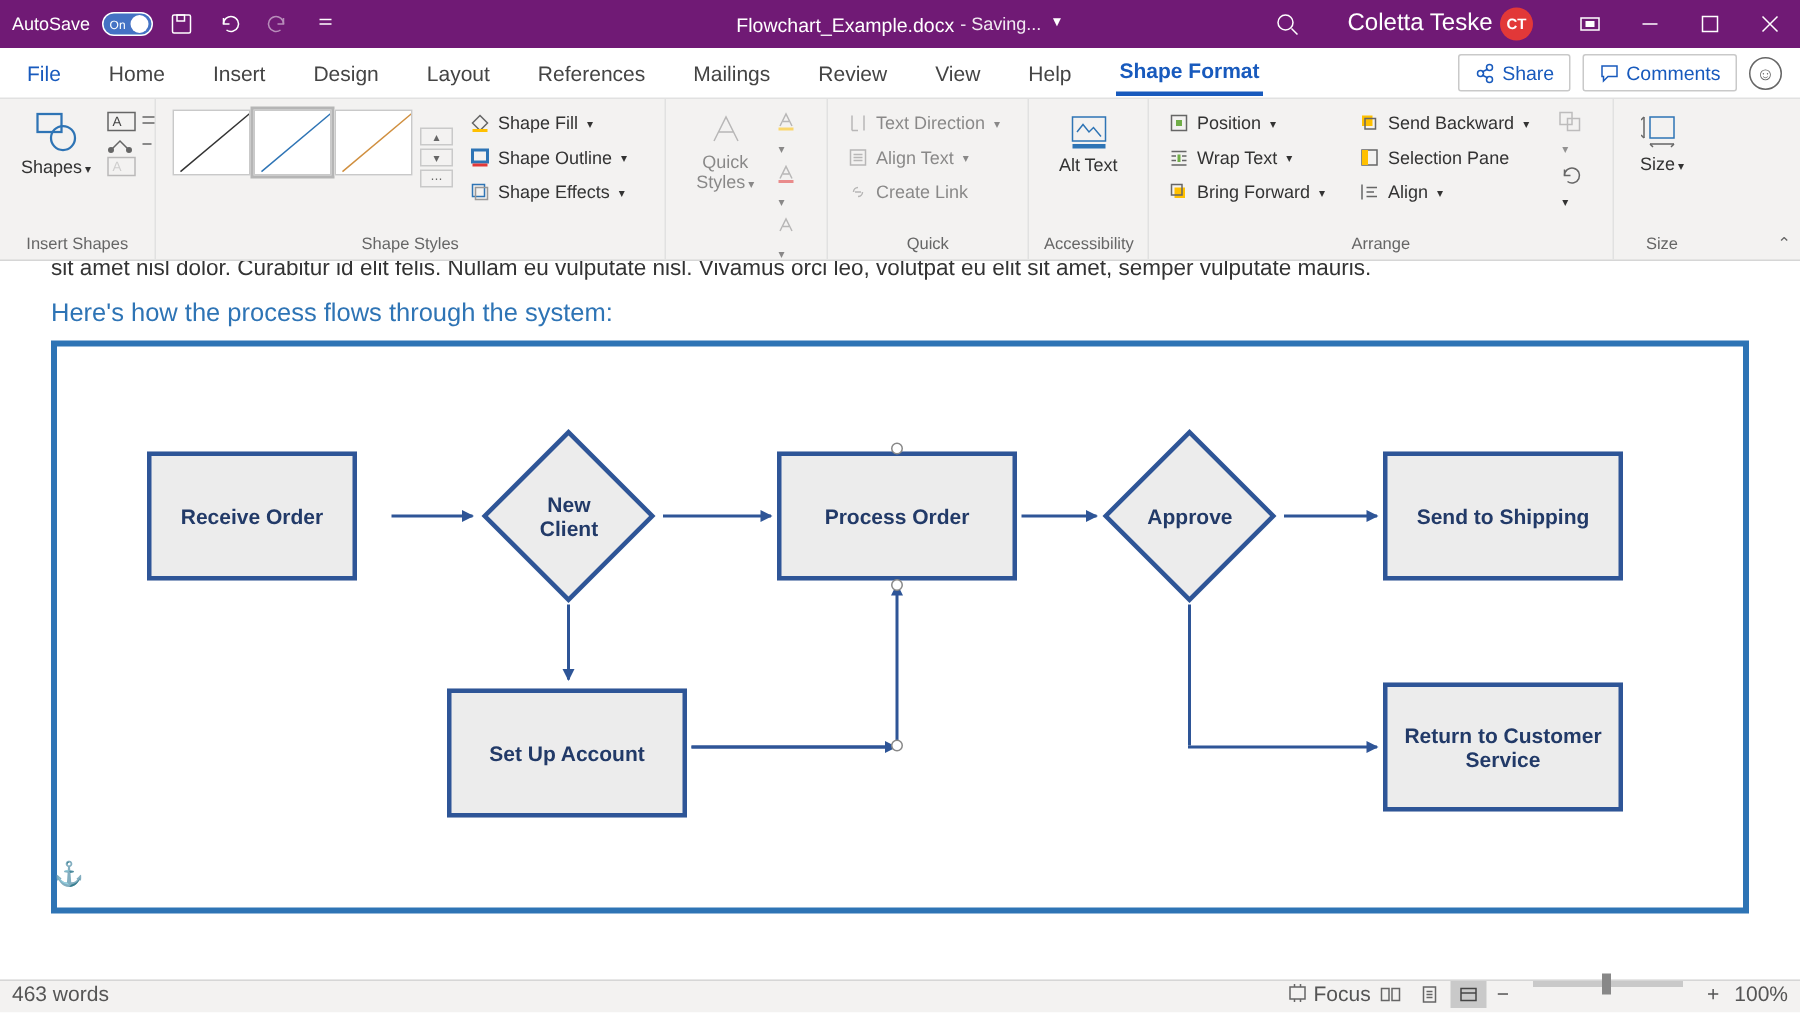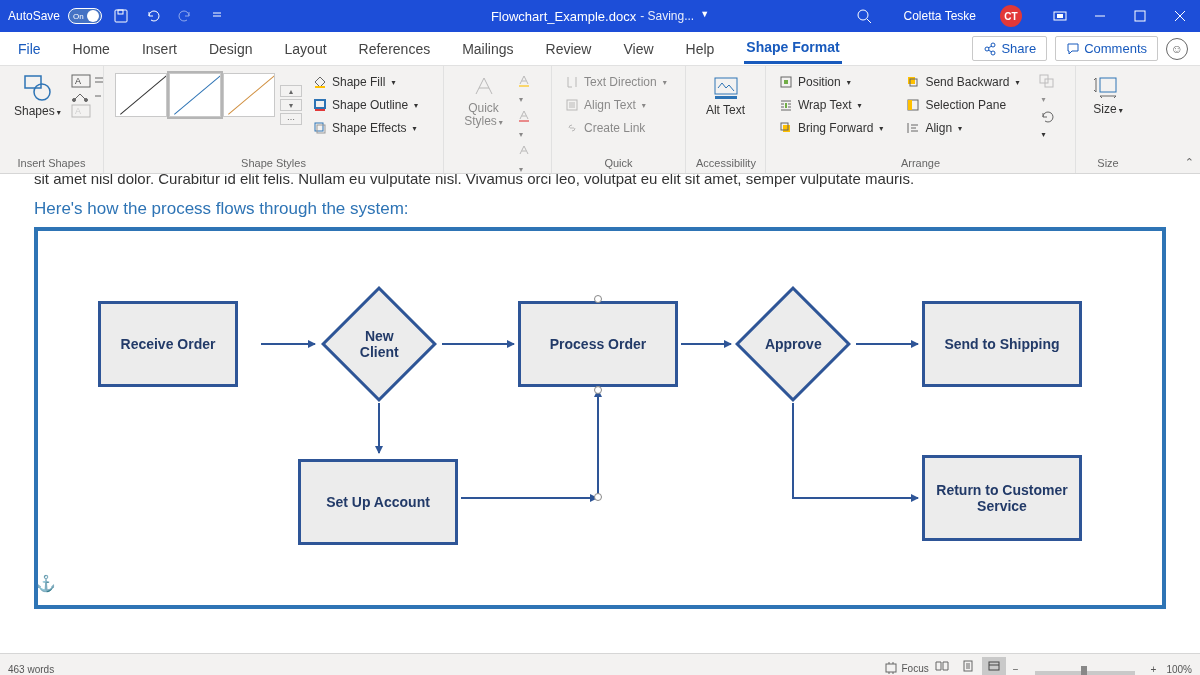--- a/index.html
+++ b/index.html
@@ -6,7 +6,7 @@
     body { width: 1200px; height: 675px; background: #fff; overflow: hidden; position: relative; }
 
     
-    .titlebar { height: 32px; background: #1d4ed8; display: flex; align-items: center; color: #fff; font-size: 12px; }
+    .titlebar { height: 32px; background: #701a75; display: flex; align-items: center; color: #fff; font-size: 12px; }
     .titlebar .left { display: flex; align-items: center; gap: 6px; padding-left: 8px; }
     .autosave-label { font-size: 12px; margin-right: 2px; }
     .autosave-toggle { width: 34px; height: 16px; background: #4472c4; border: 1px solid #fff; border-radius: 16px; position: relative; display: flex; align-items: center; }

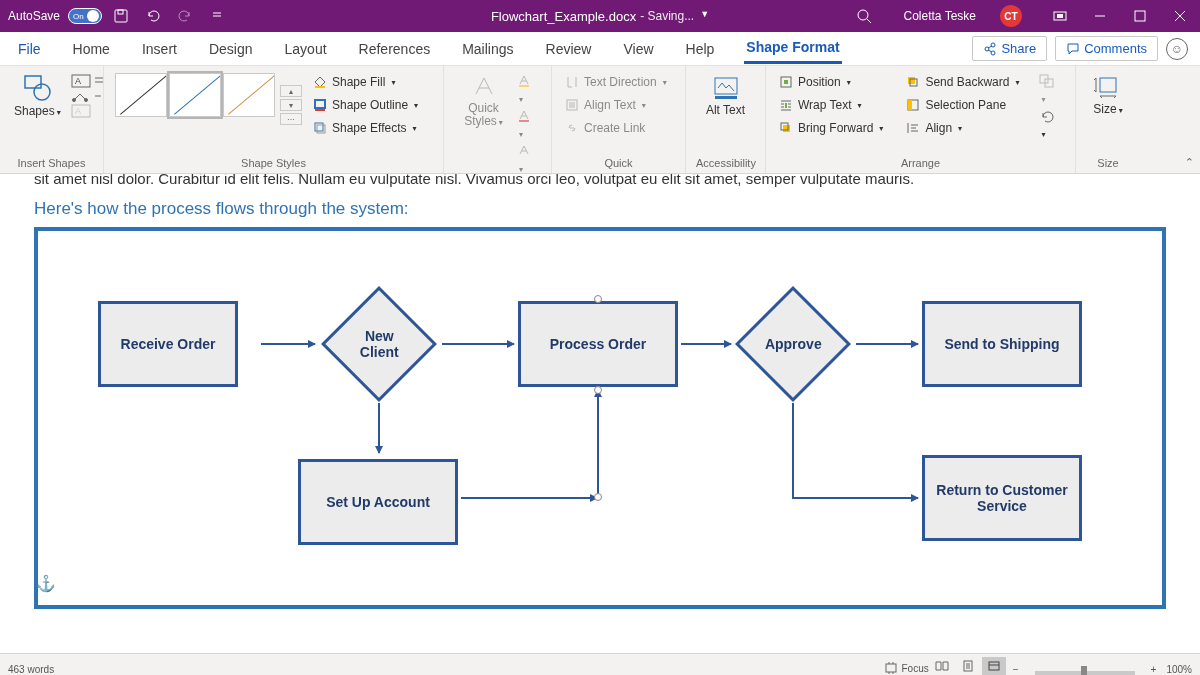--- a/index.html
+++ b/index.html
@@ -19,7 +19,7 @@
     .doc-status { font-size: 12px; opacity: .9; }
     .titlebar .right { margin-left: auto; display: flex; align-items: center; }
     .search { width: 28px; height: 28px; display: flex; align-items: center; justify-content: center; margin-right: 26px; }
-    .user-name { font-size: 12px; margin-right: 24px; }
+    .user-name { font-size: 16px; margin-right: 5px; }
     .avatar { width: 22px; height: 22px; border-radius: 50%; background: #e23838; color: #fff; font-size: 10px; display: flex; align-items: center; justify-content: center; font-weight: 600; margin-right: 18px; }
     .win-btn { width: 40px; height: 32px; display: flex; align-items: center; justify-content: center; }
 

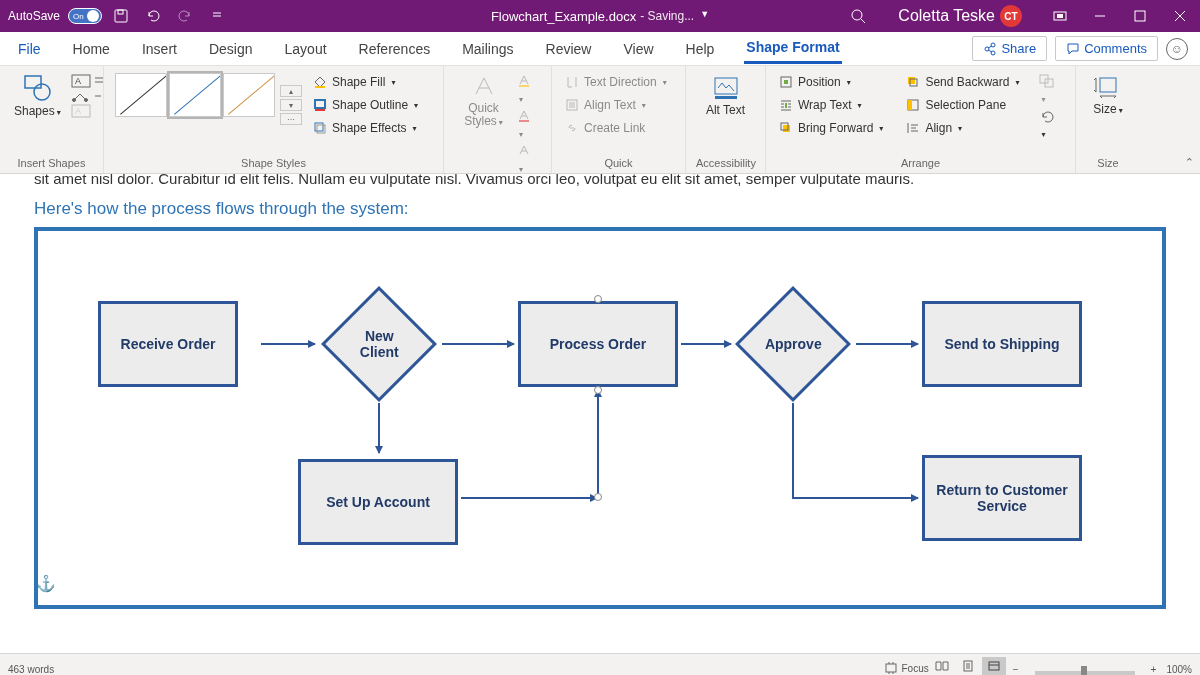--- a/index.html
+++ b/index.html
@@ -67,7 +67,7 @@
     .anchor { position: absolute; left: 36px; bottom: 60px; font-size: 16px; color: #4472c4; }
 
     
-    .statusbar { position: absolute; bottom: 0; left: 0; right: 0; height: 22px; background: #f3f2f1; border-top: 1px solid #d6d6d6; display: flex; align-items: flex-end; font-size: 10px; color: #555; padding: 0 8px; }
+    .statusbar { position: absolute; bottom: 0; left: 0; right: 0; height: 22px; background: #f3f2f1; border-top: 1px solid #d6d6d6; display: flex; align-items: flex-start; font-size: 14px; color: #555; padding: 0 8px; }
     .statusbar .sp { margin-left: auto; }
     .view-btn { width: 24px; height: 18px; display: flex; align-items: center; justify-content: center; margin: 0 1px; }
     .view-btn.active { background: #c9c9c9; }

